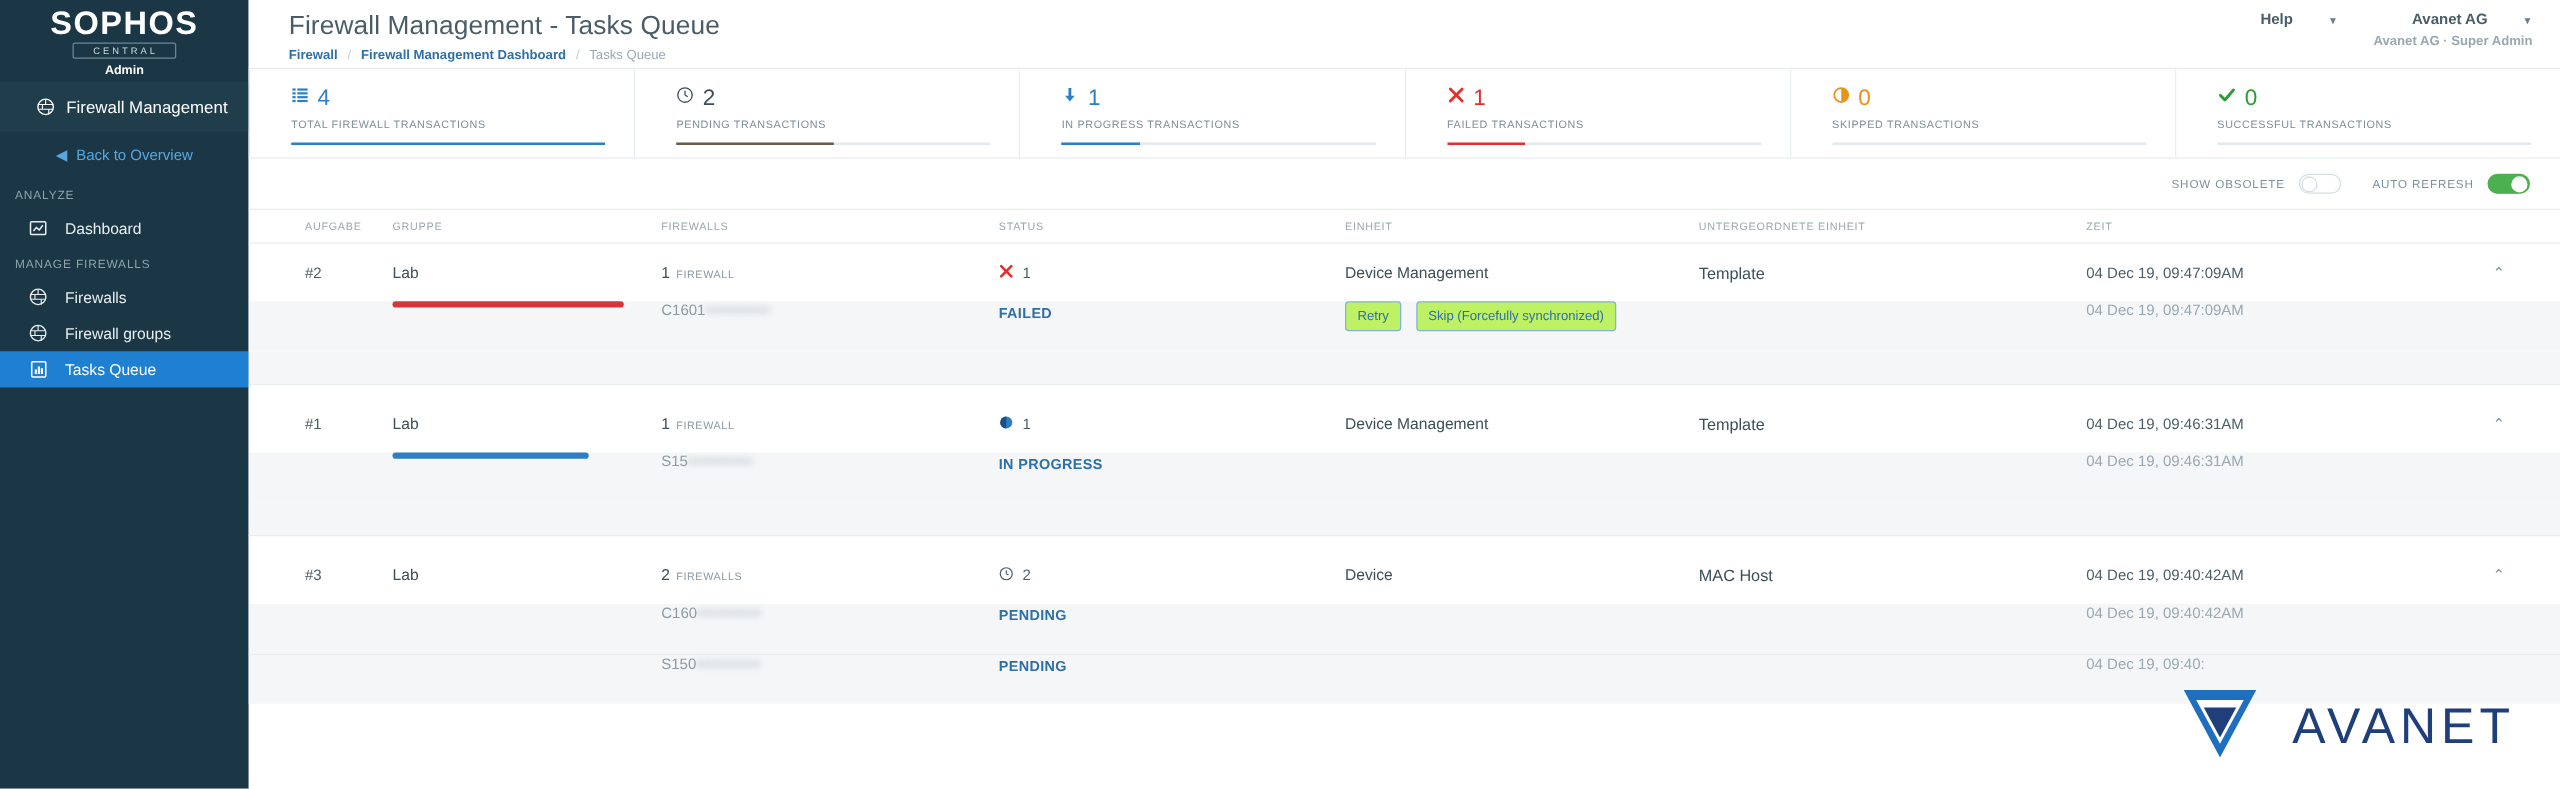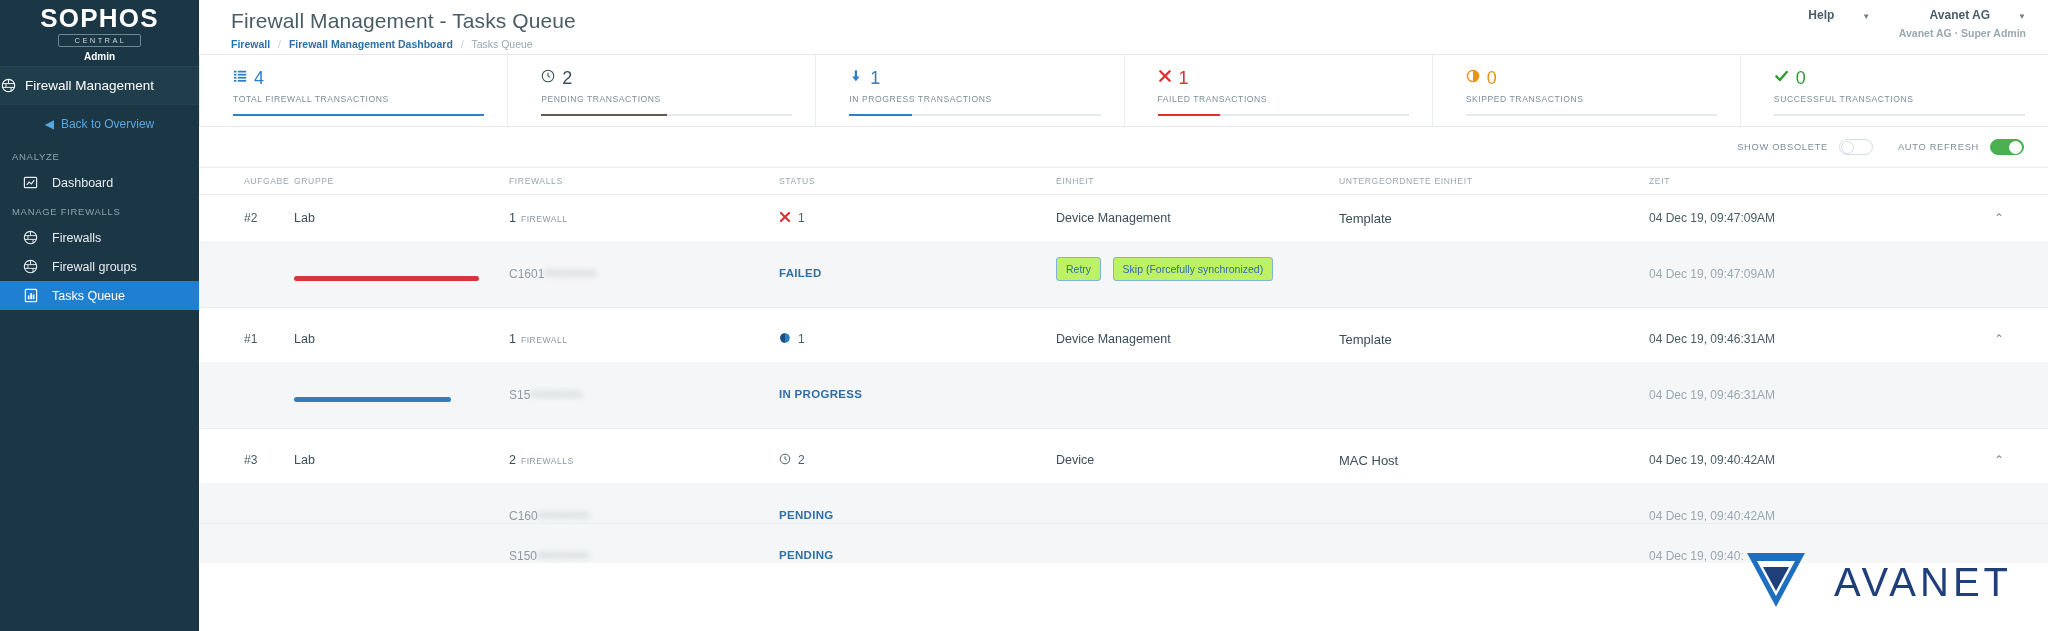--- a/index.html
+++ b/index.html
@@ -39,6 +39,7 @@
   }
   .fw-mgmt {
     height: 38px; display: flex; align-items: center; gap: 8px;
+    padding-left: 28px;
     font-size: 13.5px; color: #ffffff;
     border-bottom: 1px solid #27414f;
     background: #203d4c;

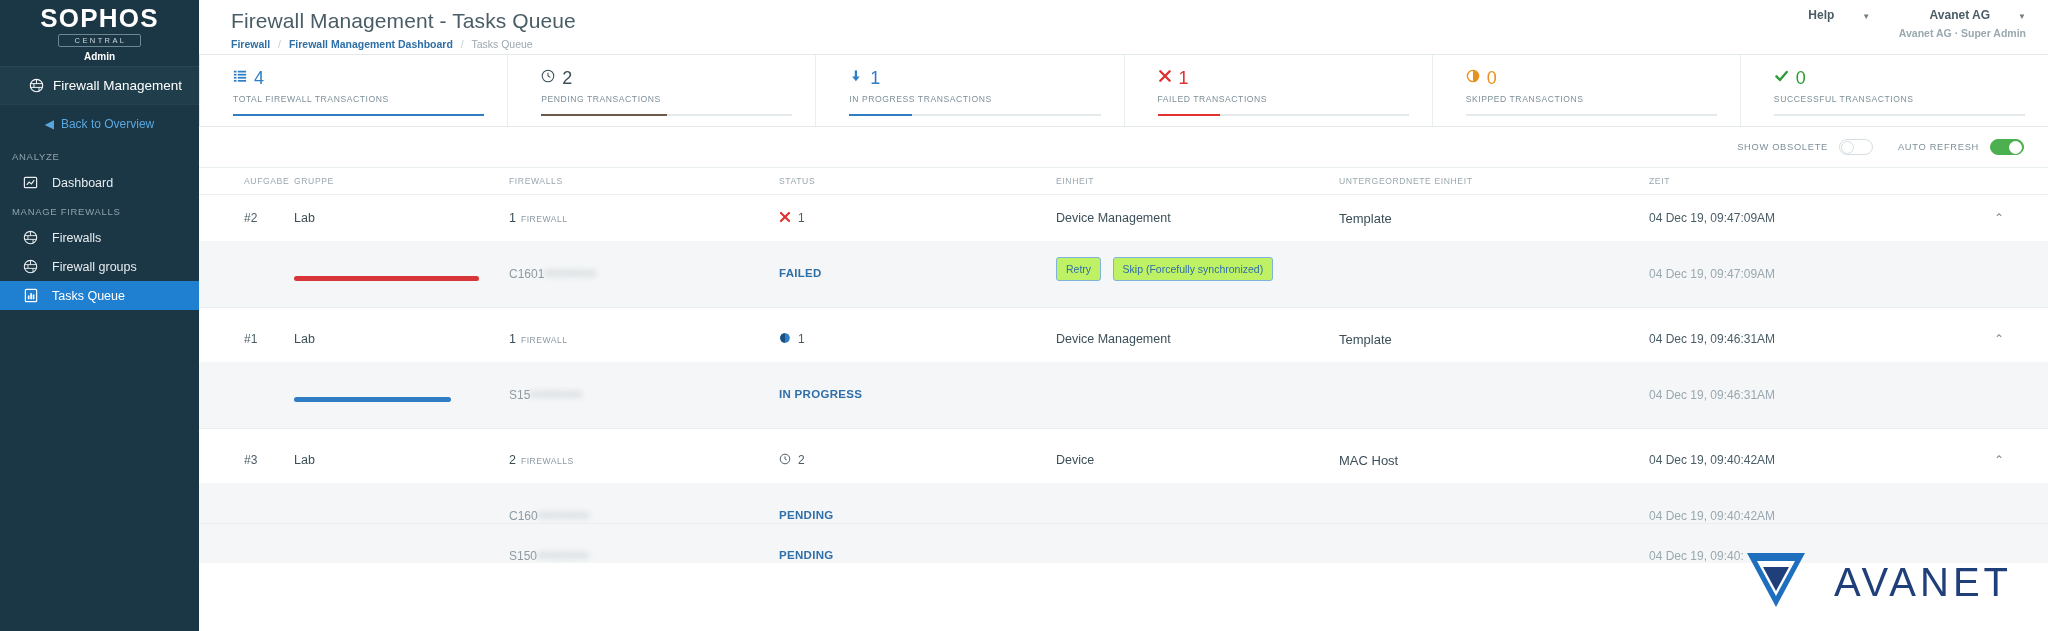--- a/index.html
+++ b/index.html
@@ -135,7 +135,7 @@
   .thead div {
     font-size: 8.6px; letter-spacing: .6px; color: #9aa8b0; text-transform: uppercase;
   }
-  .c1 { width: 95px; padding-left: 45px; }
+  .c1 { width: 115px; padding-left: 45px; }
   .c2 { width: 215px; }
   .c3 { width: 270px; }
   .c4 { width: 265px; }

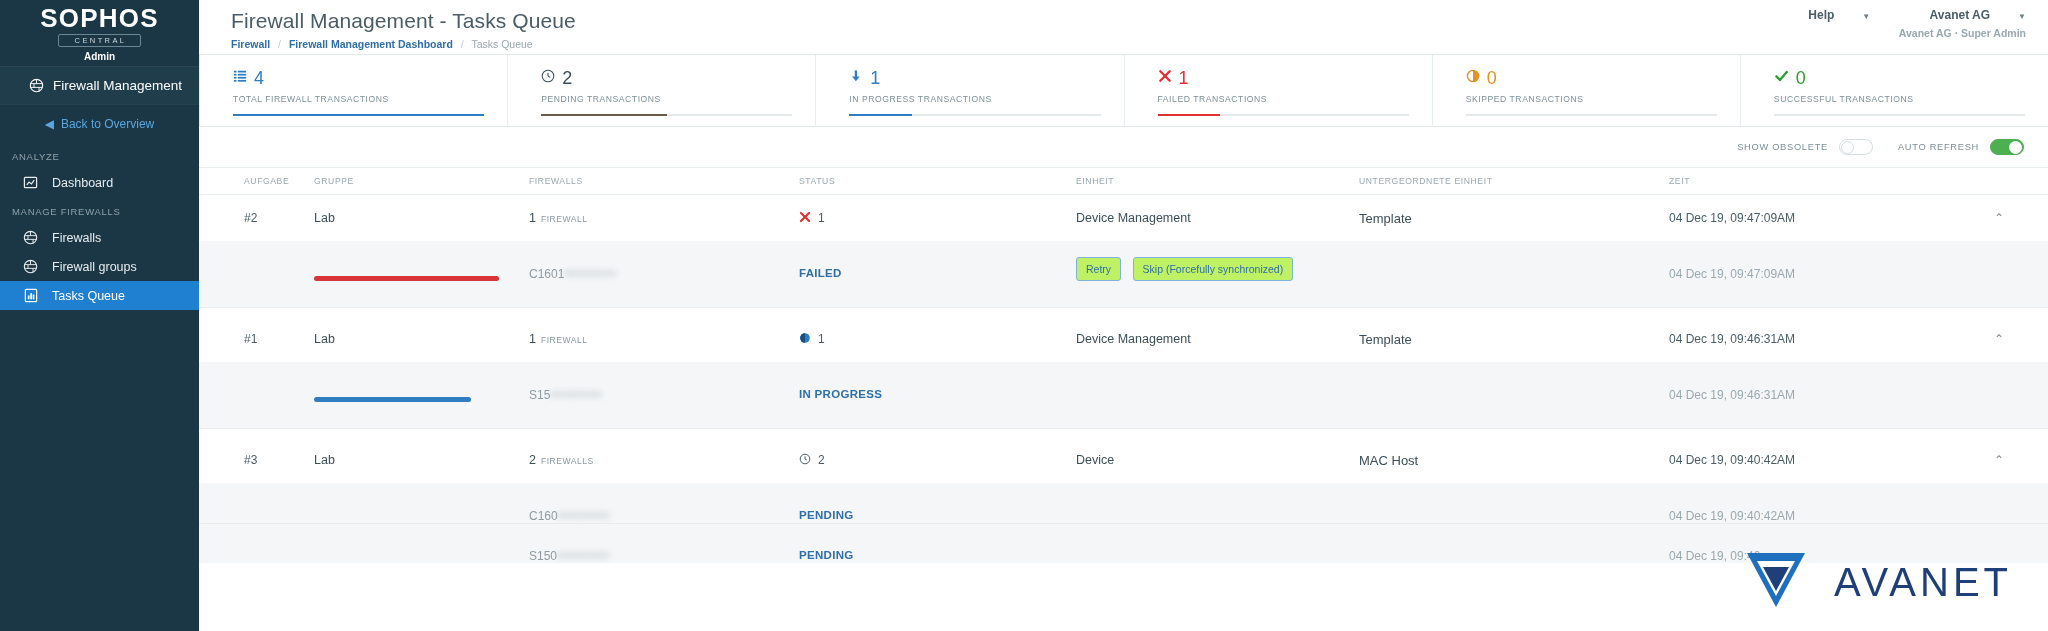--- a/index.html
+++ b/index.html
@@ -154,7 +154,7 @@
   .unit { font-size: 8.6px; letter-spacing: .5px; color: #8a99a2; margin-left: 5px; text-transform: uppercase; }
   .statcount { display: inline-flex; align-items: center; gap: 7px; font-size: 12px; color: #4a5d66; }
 
-  .subrow { display: flex; align-items: flex-end; height: 40px; background: #f4f6f7; }
+  .subrow { display: flex; align-items: flex-start; height: 40px; background: #f4f6f7; }
   .subrow.alt { background: #f4f6f7; border-top: 1px solid #e9edee; }
   .subrow .c2 { padding-right: 30px; }
   .bar { height: 5px; border-radius: 3px; background: #e3e8ea; width: 173px; position: relative; overflow: hidden; }

